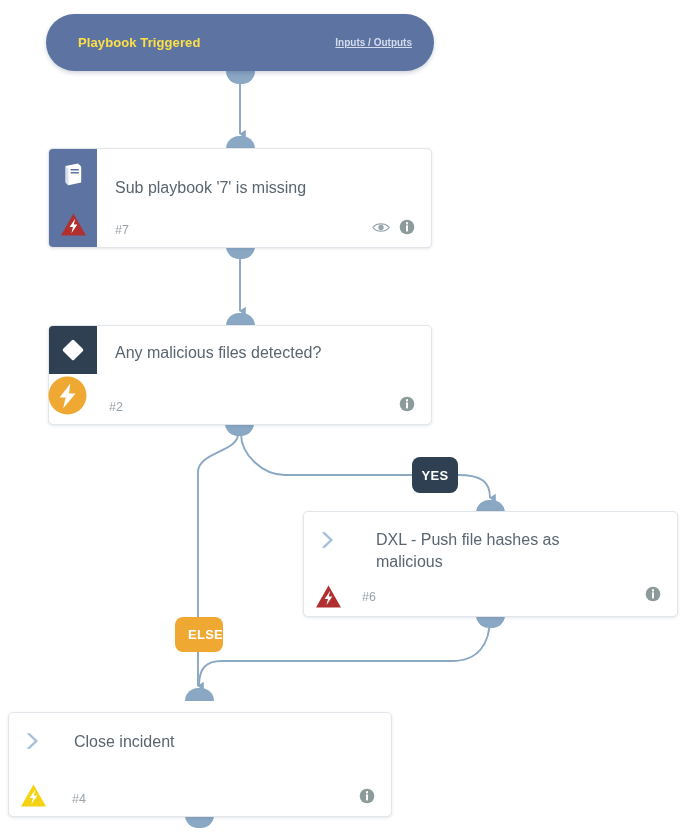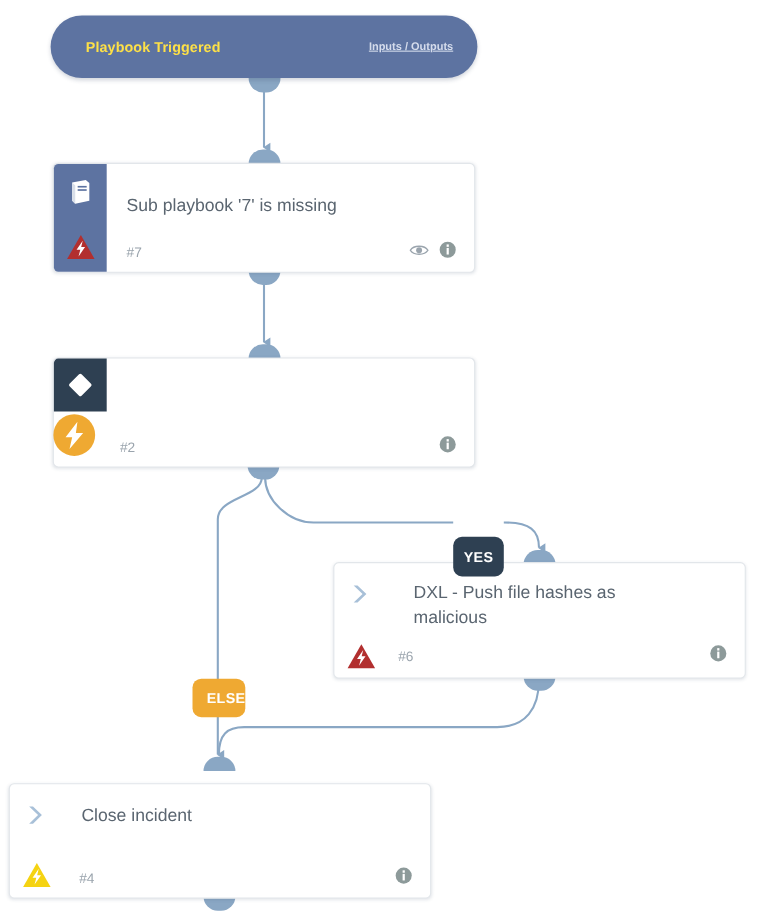--- a/index.html
+++ b/index.html
@@ -223,6 +223,7 @@
         </svg>
       </div>
 
+      <span class="node-title" style="left:66px; top:16px; width:300px;">Any malicious files detected?</span>
       <span class="node-num" style="left:60px; top:74px;">#2</span>
 
       <div class="node-actions" style="right:16px; top:70px;">

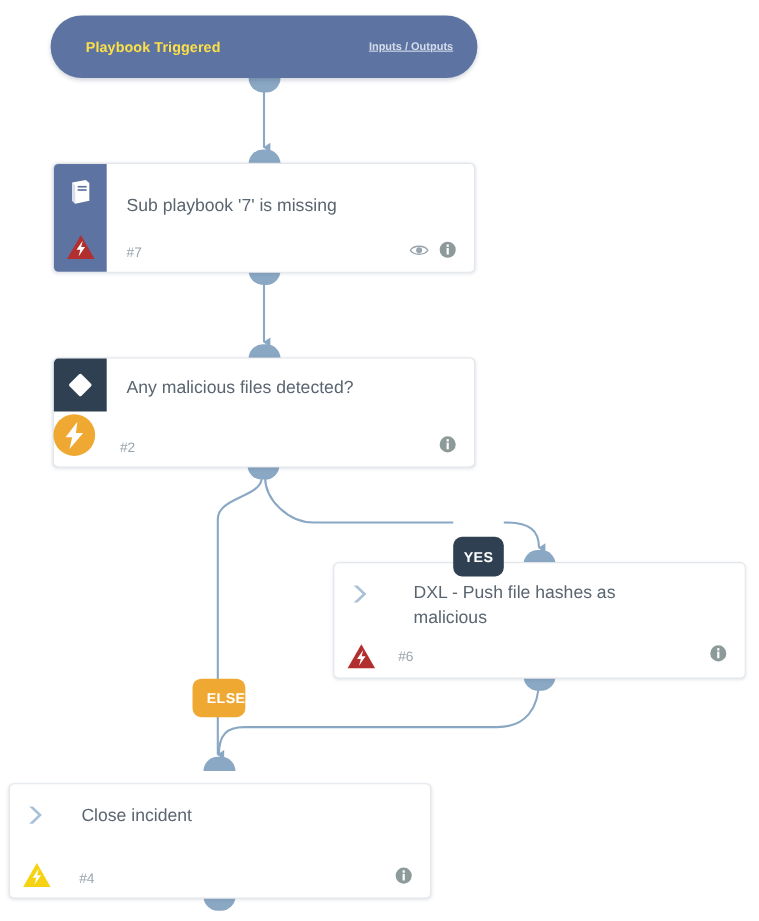--- a/index.html
+++ b/index.html
@@ -117,7 +117,7 @@
     justify-content: center;
     letter-spacing: .3px;
   }
-  .badge-yes { background: #2e4052; margin-top: 31px; }
+  .badge-yes { background: #2e4052; }
   .badge-else { background: #efa932; }
   
   .port {

